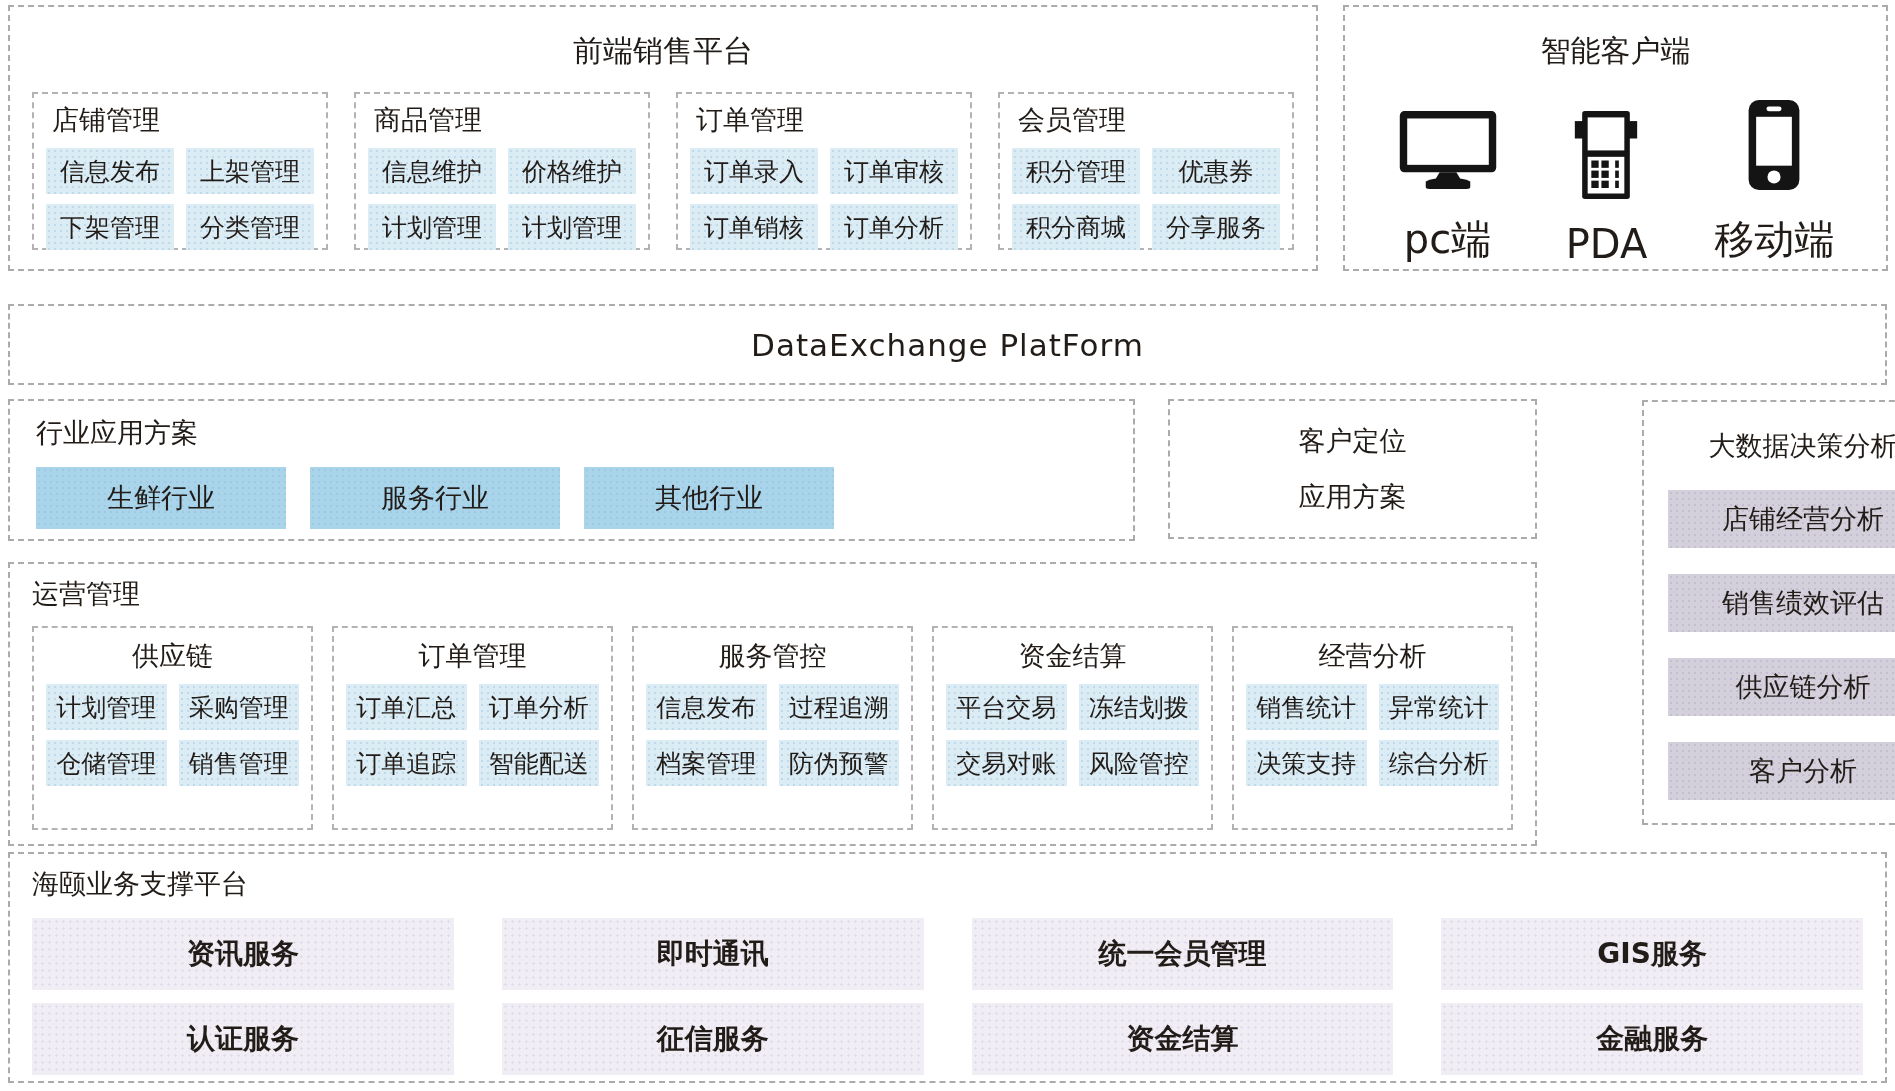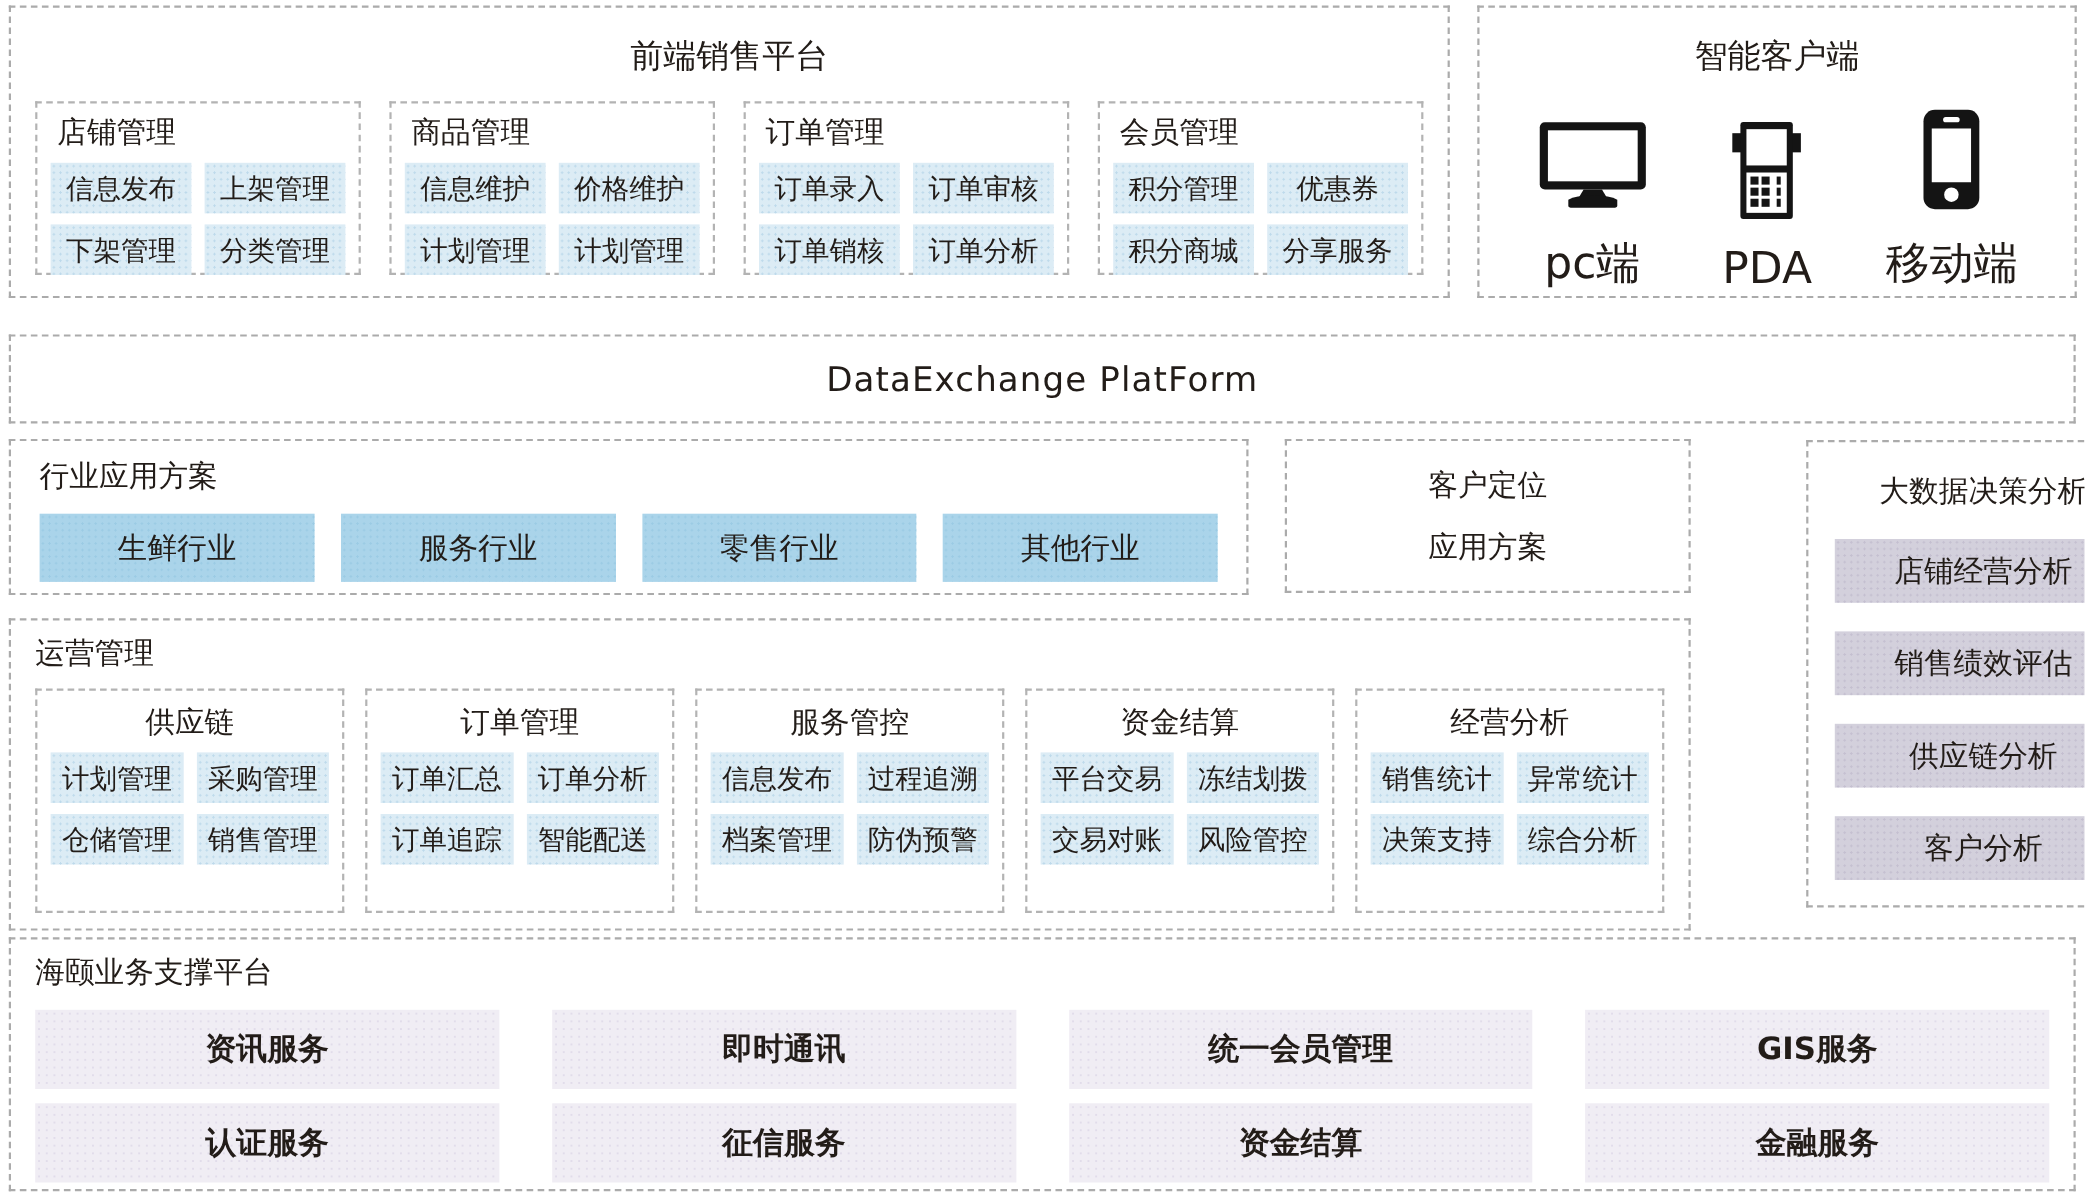--- a/index.html
+++ b/index.html
@@ -217,7 +217,6 @@
   <div class="ind-chips">
     <div class="chip ind-chip tex-indblue">生鲜行业</div>
     <div class="chip ind-chip tex-indblue">服务行业</div>
-    <div class="chip ind-chip tex-indblue">零售行业</div>
     <div class="chip ind-chip tex-indblue">其他行业</div>
   </div>
 </div>

